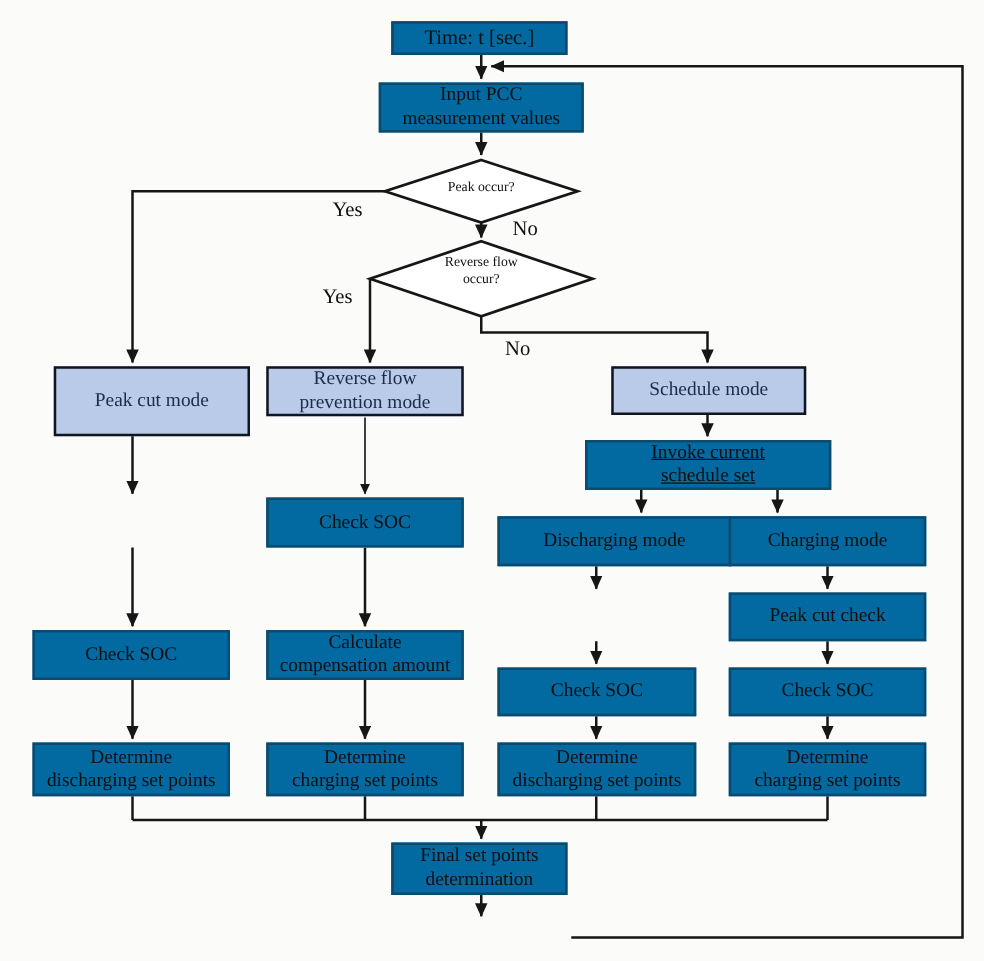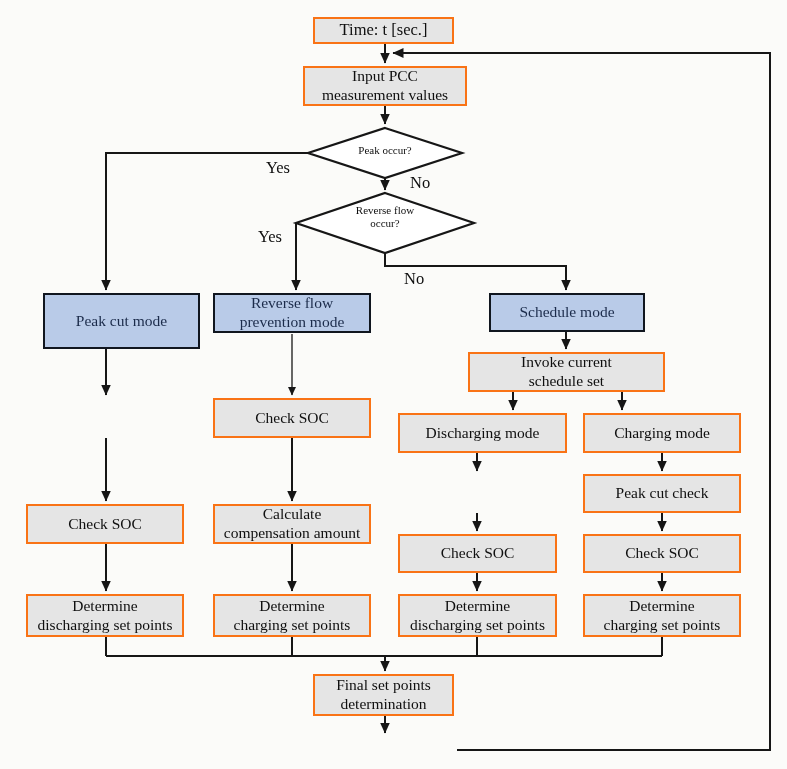--- a/index.html
+++ b/index.html
@@ -13,7 +13,7 @@
   #edges { position:absolute; left:0; top:0; width:787px; height:769px; }
   .node {
     position:absolute; box-sizing:border-box;
-    background:#e5e5e5; border:2px solid #f97316;
+    background:#0369a1; border:2px solid #0c4a6e;
     display:flex; align-items:center; justify-content:center;
     text-align:center; font-size:15.5px; line-height:1.22;
   }

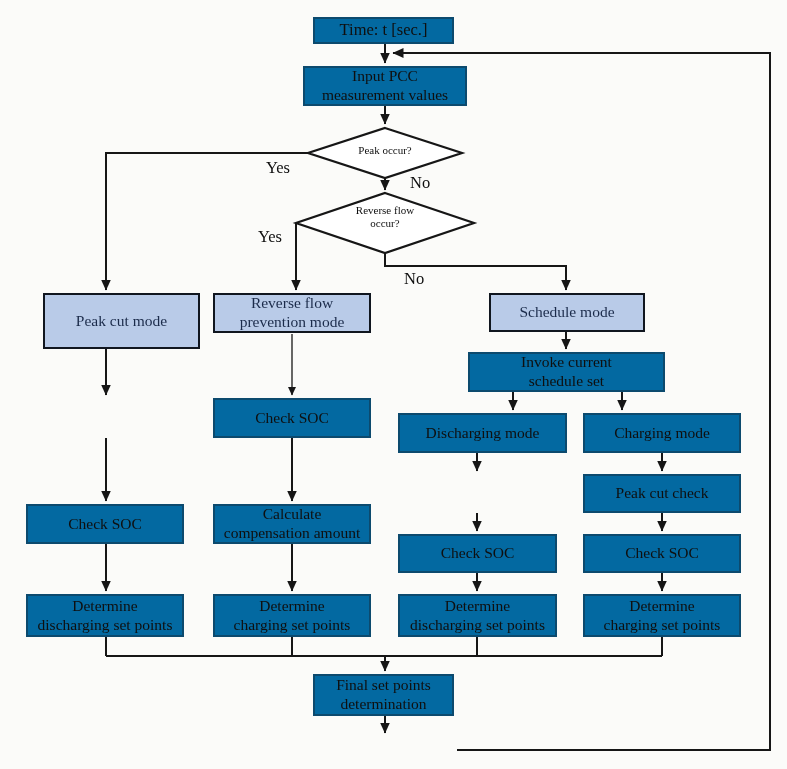--- a/index.html
+++ b/index.html
@@ -113,7 +113,7 @@
       <span class="lbl">Schedule mode</span>
     </div>
 
-  <div class="node" style="left:468px; top:352px; width:197px; height:40px;">
+  <div class="node" style="left:468px; top:352px; width:197px; height:40px;text-decoration:underline;">
       <span class="lbl">Invoke current
 schedule set</span>
     </div>

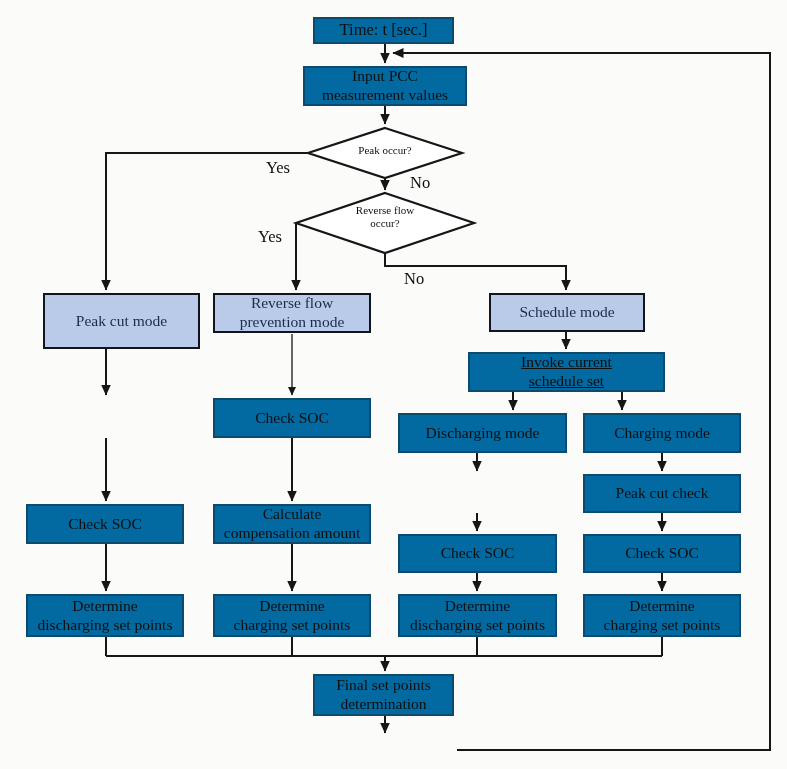--- a/index.html
+++ b/index.html
@@ -138,7 +138,7 @@
 charging set points</span>
     </div>
 
-  <div class="node" style="left:398px; top:413px; width:169px; height:40px;">
+  <div class="node" style="left:398px; top:413px; width:187px; height:40px;">
       <span class="lbl">Discharging mode</span>
     </div>
   <div class="node" style="left:398px; top:534px; width:159px; height:39px;">

